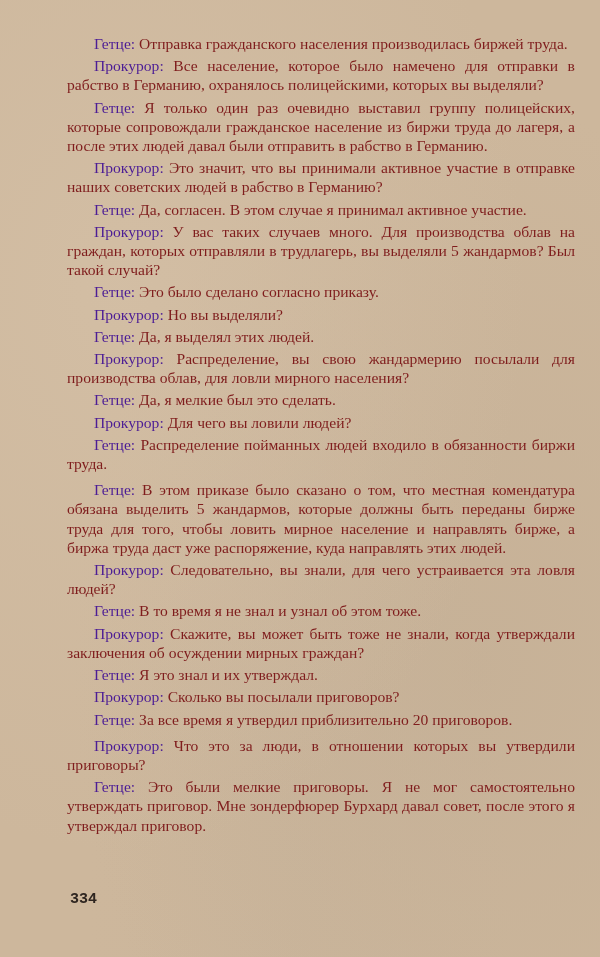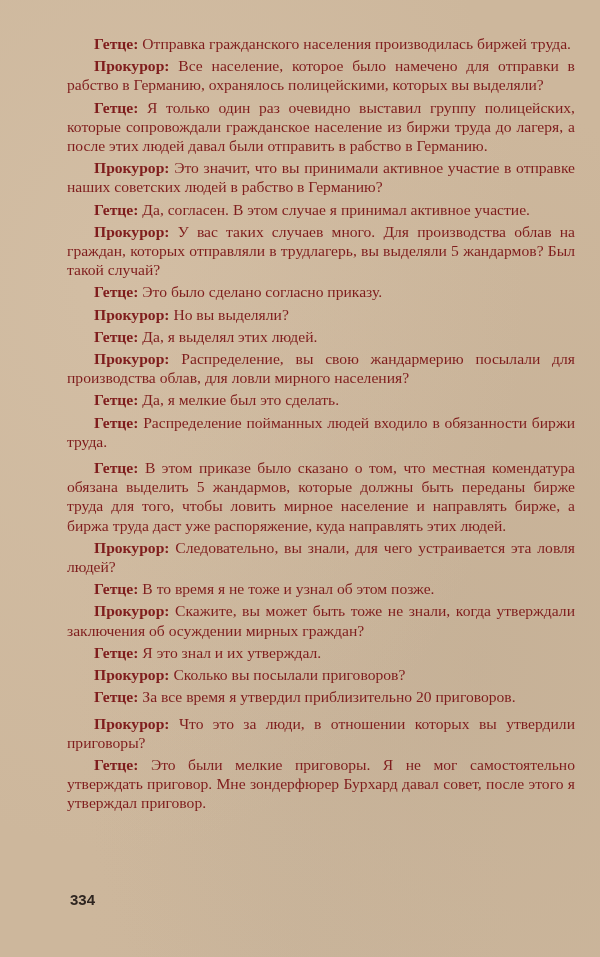--- a/index.html
+++ b/index.html
@@ -37,8 +37,8 @@
     margin-bottom: 7px;
   }
   .speaker {
-    font-weight: bold;
-    color: #7f1d1d;
+    font-weight: normal;
+    color: #4c1d95;
     margin-top: 40px;
   }
   .speech {

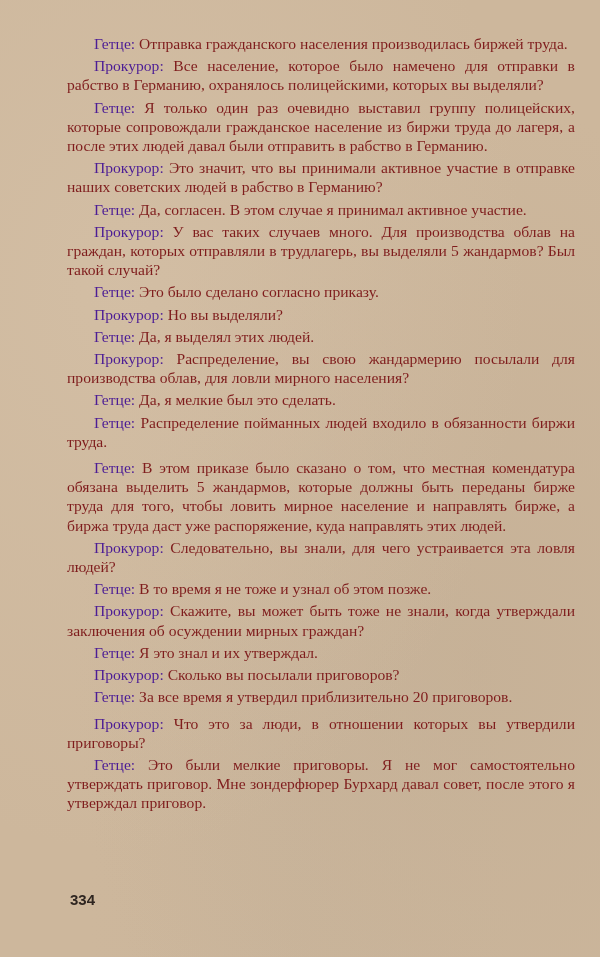--- a/index.html
+++ b/index.html
@@ -69,6 +69,7 @@
   <p class="para"><span class="speaker">Гетце:</span> <span class="speech">Да, я выделял этих людей.</span></p>
   <p class="para"><span class="speaker">Прокурор:</span> <span class="speech">Распределение, вы свою жандармерию посылали для производства облав, для ловли мирного населения?</span></p>
   <p class="para"><span class="speaker">Гетце:</span> <span class="speech">Да, я мелкие был это сделать.</span></p>
+  <p class="para"><span class="speaker">Прокурор:</span> <span class="speech">Для чего вы ловили людей?</span></p>
   <p class="para gap"><span class="speaker">Гетце:</span> <span class="speech">Распределение пойманных людей входило в обязанности биржи труда.</span></p>
   <p class="para"><span class="speaker">Гетце:</span> <span class="speech">В этом приказе было сказано о том, что местная комендатура обязана выделить 5 жандармов, которые должны быть переданы бирже труда для того, чтобы ловить мирное население и направлять бирже, а биржа труда даст уже распоряжение, куда направлять этих людей.</span></p>
   <p class="para"><span class="speaker">Прокурор:</span> <span class="speech">Следовательно, вы знали, для чего устраивается эта ловля людей?</span></p>

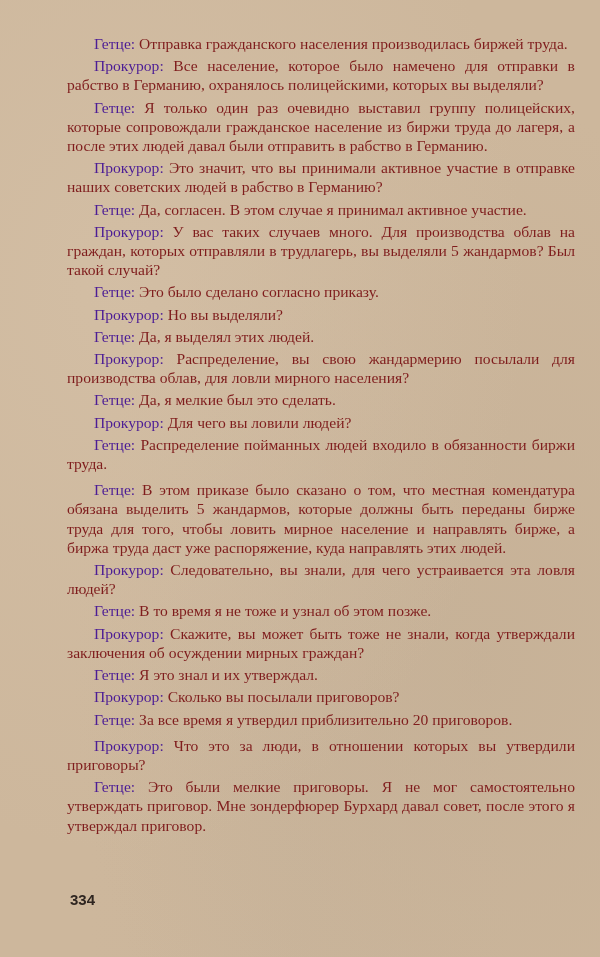--- a/index.html
+++ b/index.html
@@ -73,7 +73,7 @@
   <p class="para gap"><span class="speaker">Гетце:</span> <span class="speech">Распределение пойманных людей входило в обязанности биржи труда.</span></p>
   <p class="para"><span class="speaker">Гетце:</span> <span class="speech">В этом приказе было сказано о том, что местная комендатура обязана выделить 5 жандармов, которые должны быть переданы бирже труда для того, чтобы ловить мирное население и направлять бирже, а биржа труда даст уже распоряжение, куда направлять этих людей.</span></p>
   <p class="para"><span class="speaker">Прокурор:</span> <span class="speech">Следовательно, вы знали, для чего устраивается эта ловля людей?</span></p>
-  <p class="para"><span class="speaker">Гетце:</span> <span class="speech">В то время я не тоже и узнал об этом позже.</span></p>
+  <p class="para"><span class="speaker">Гетце:</span> <span class="speech">В то время я не знал и узнал об этом тоже.</span></p>
   <p class="para"><span class="speaker">Прокурор:</span> <span class="speech">Скажите, вы может быть тоже не знали, когда утверждали заключения об осуждении мирных граждан?</span></p>
   <p class="para"><span class="speaker">Гетце:</span> <span class="speech">Я это знал и их утверждал.</span></p>
   <p class="para"><span class="speaker">Прокурор:</span> <span class="speech">Сколько вы посылали приговоров?</span></p>

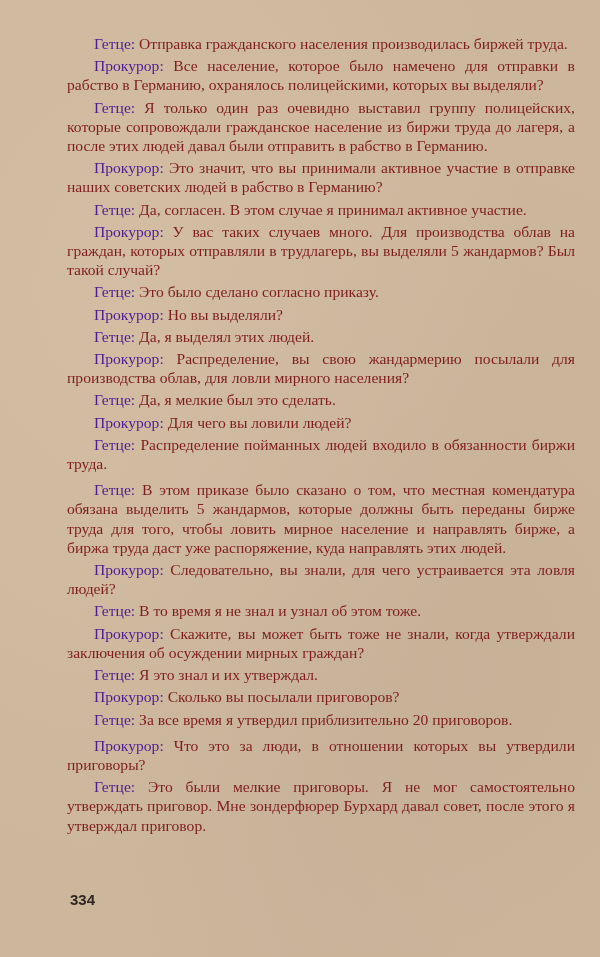--- a/index.html
+++ b/index.html
@@ -48,7 +48,7 @@
     position: absolute;
     left: 70px;
     top: 891px;
-    font-family: Liberation Sans, sans-serif;
+    font-family: Liberation Mono, monospace;
     font-weight: bold;
     font-size: 15px;
     color: #2e2520;

